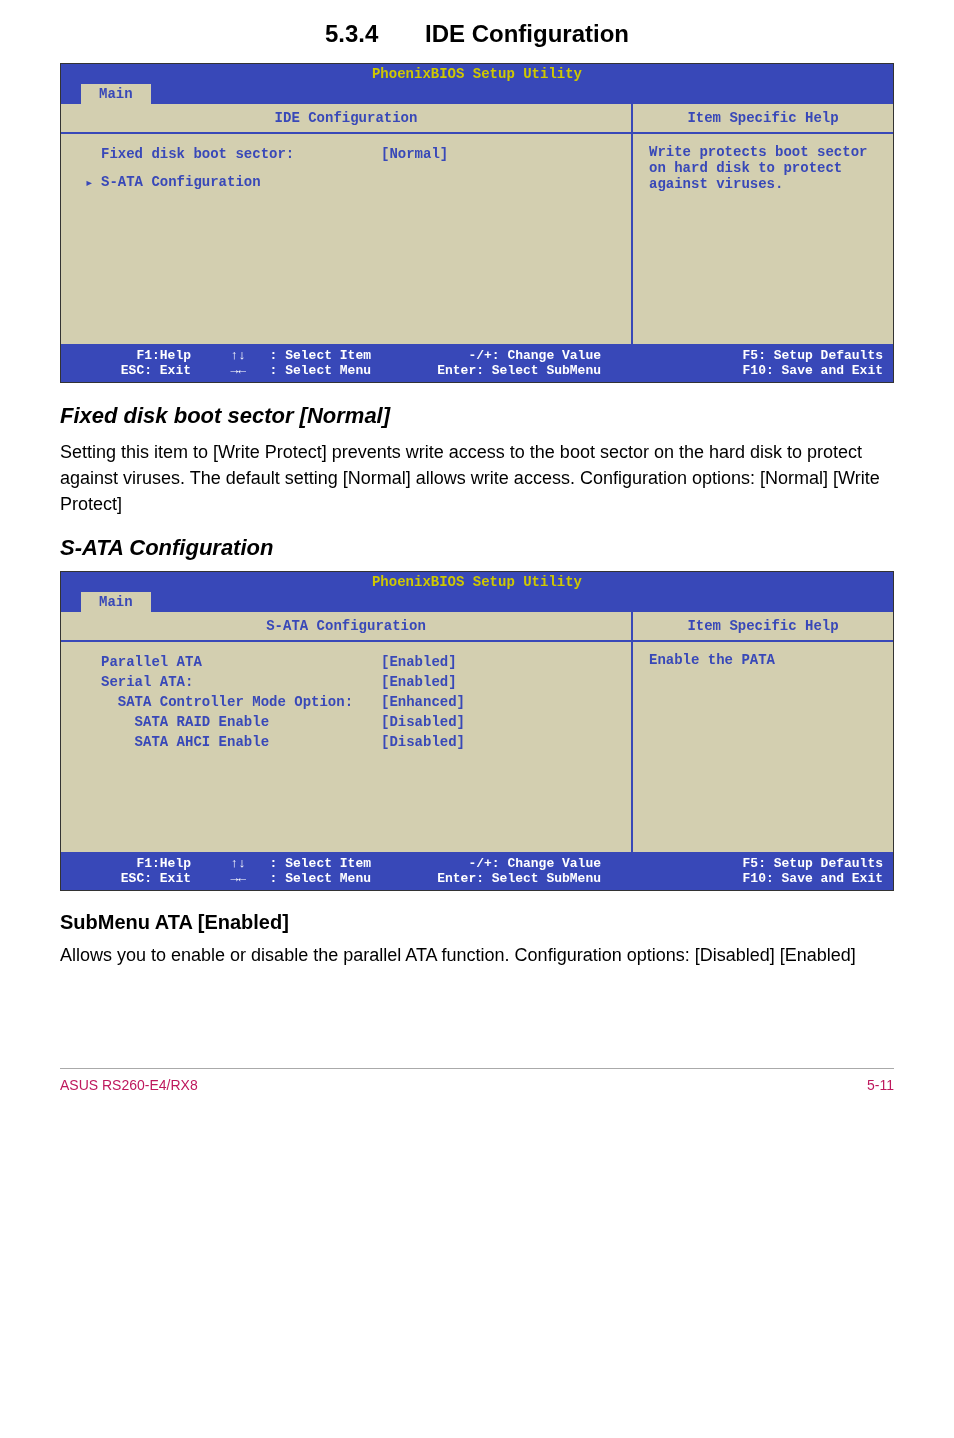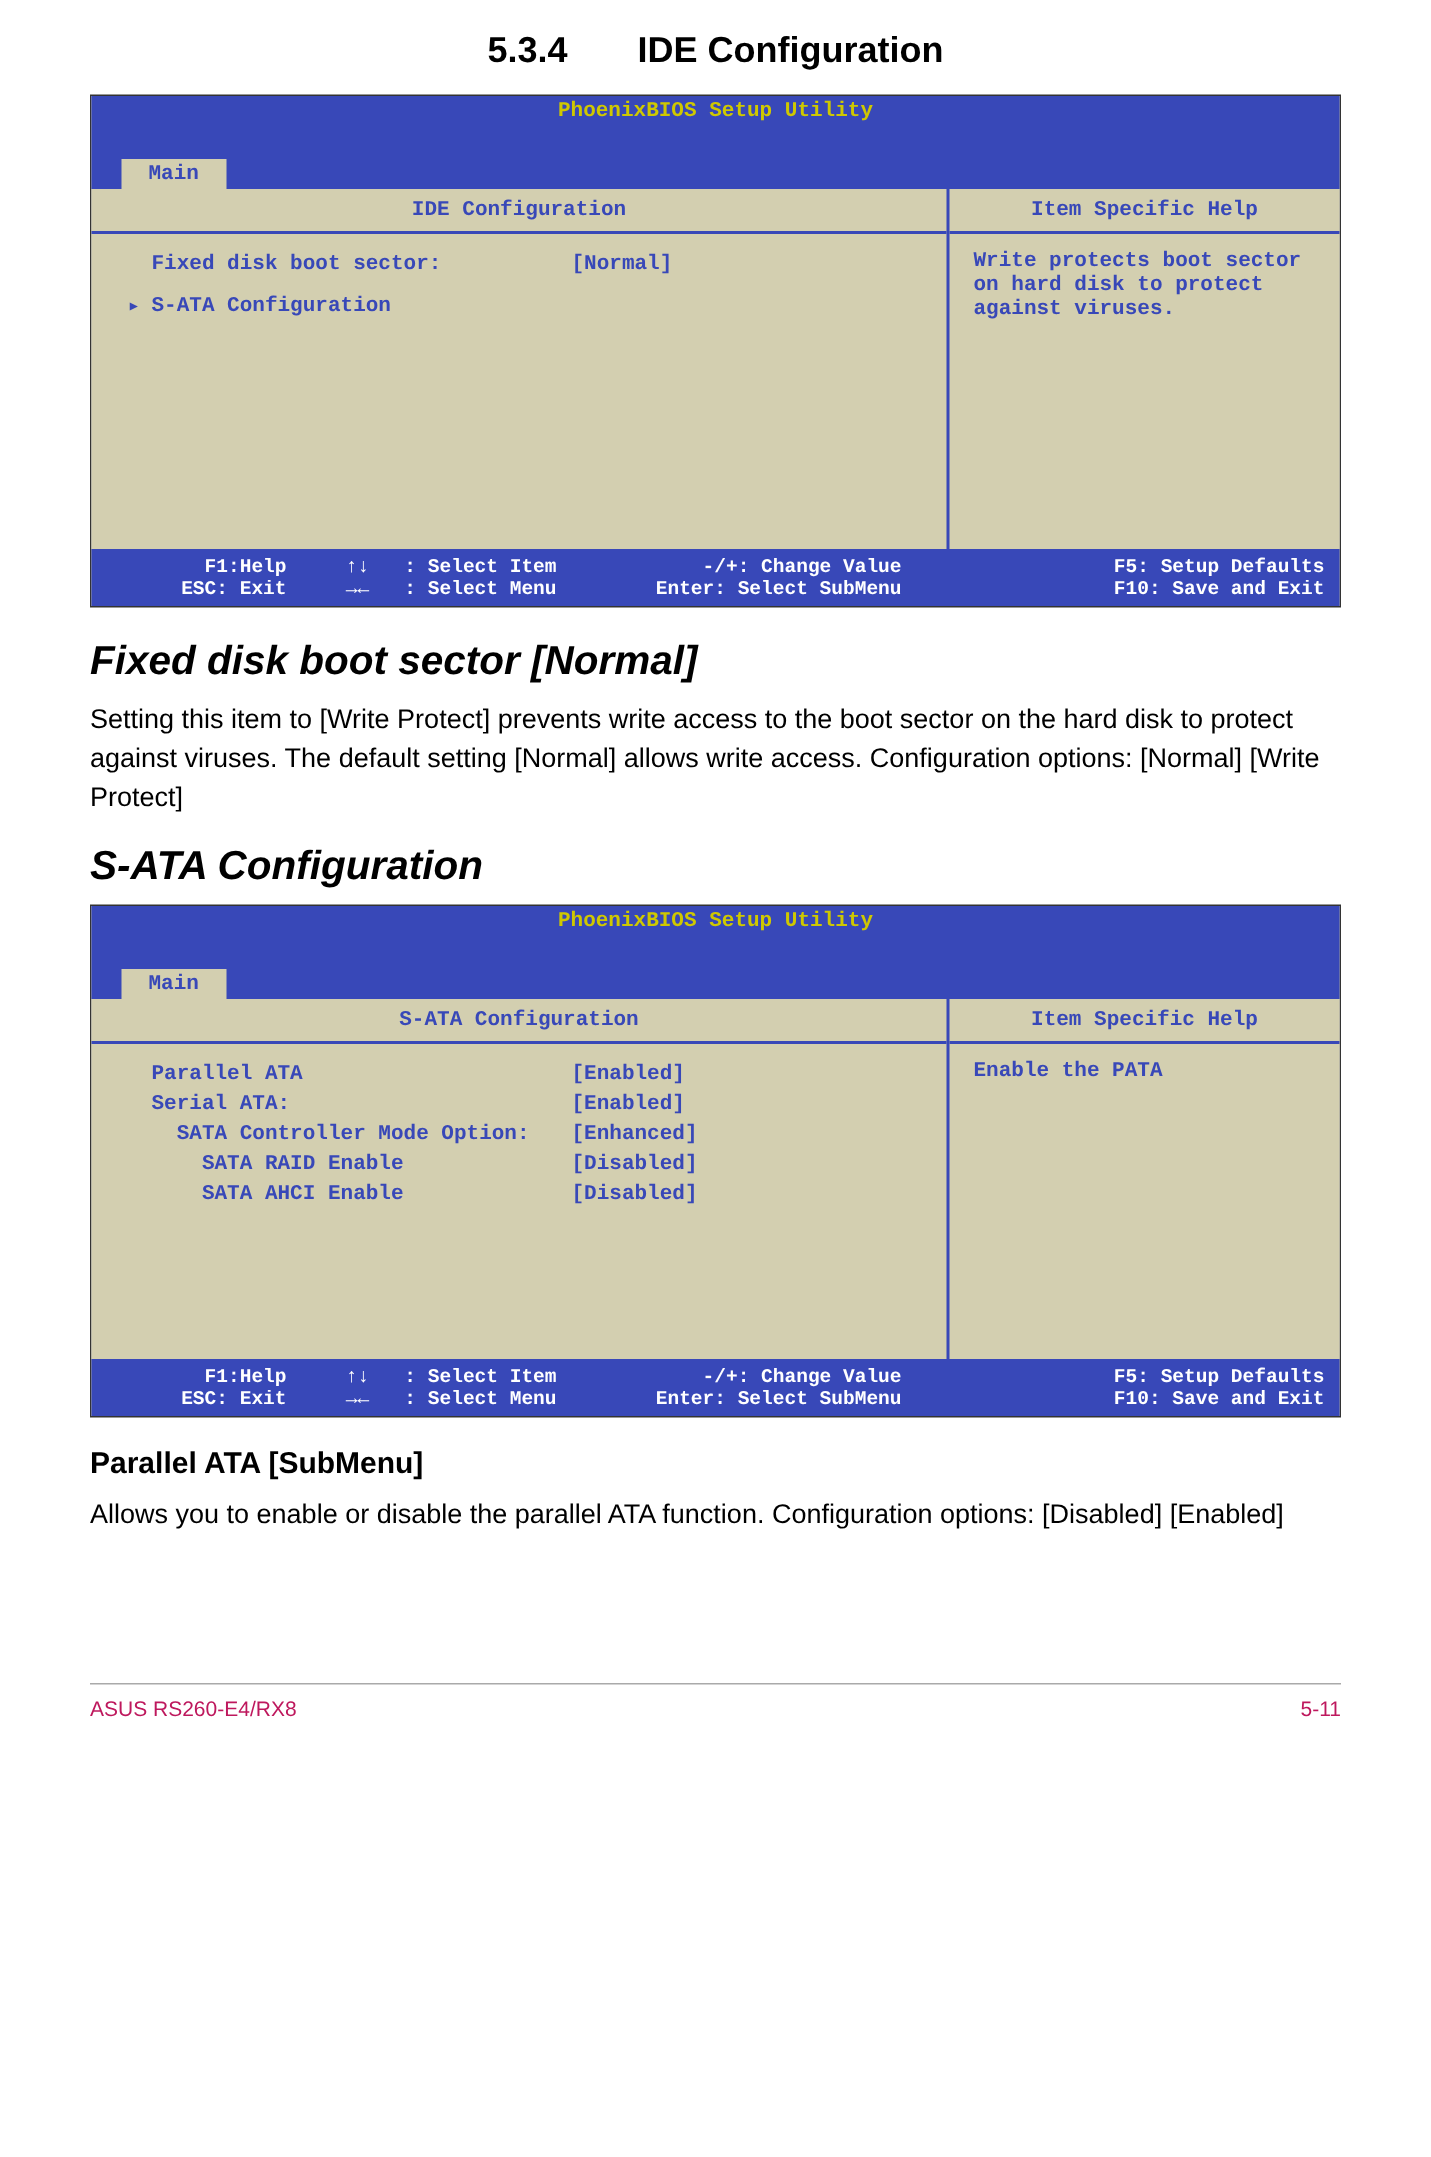--- a/index.html
+++ b/index.html
@@ -53,7 +53,6 @@
       background: #d3cfb0;
       color: #3848b8;
       padding: 2px 18px;
-      margin-top: 22px;
     }
     .bios-body {
       display: flex;

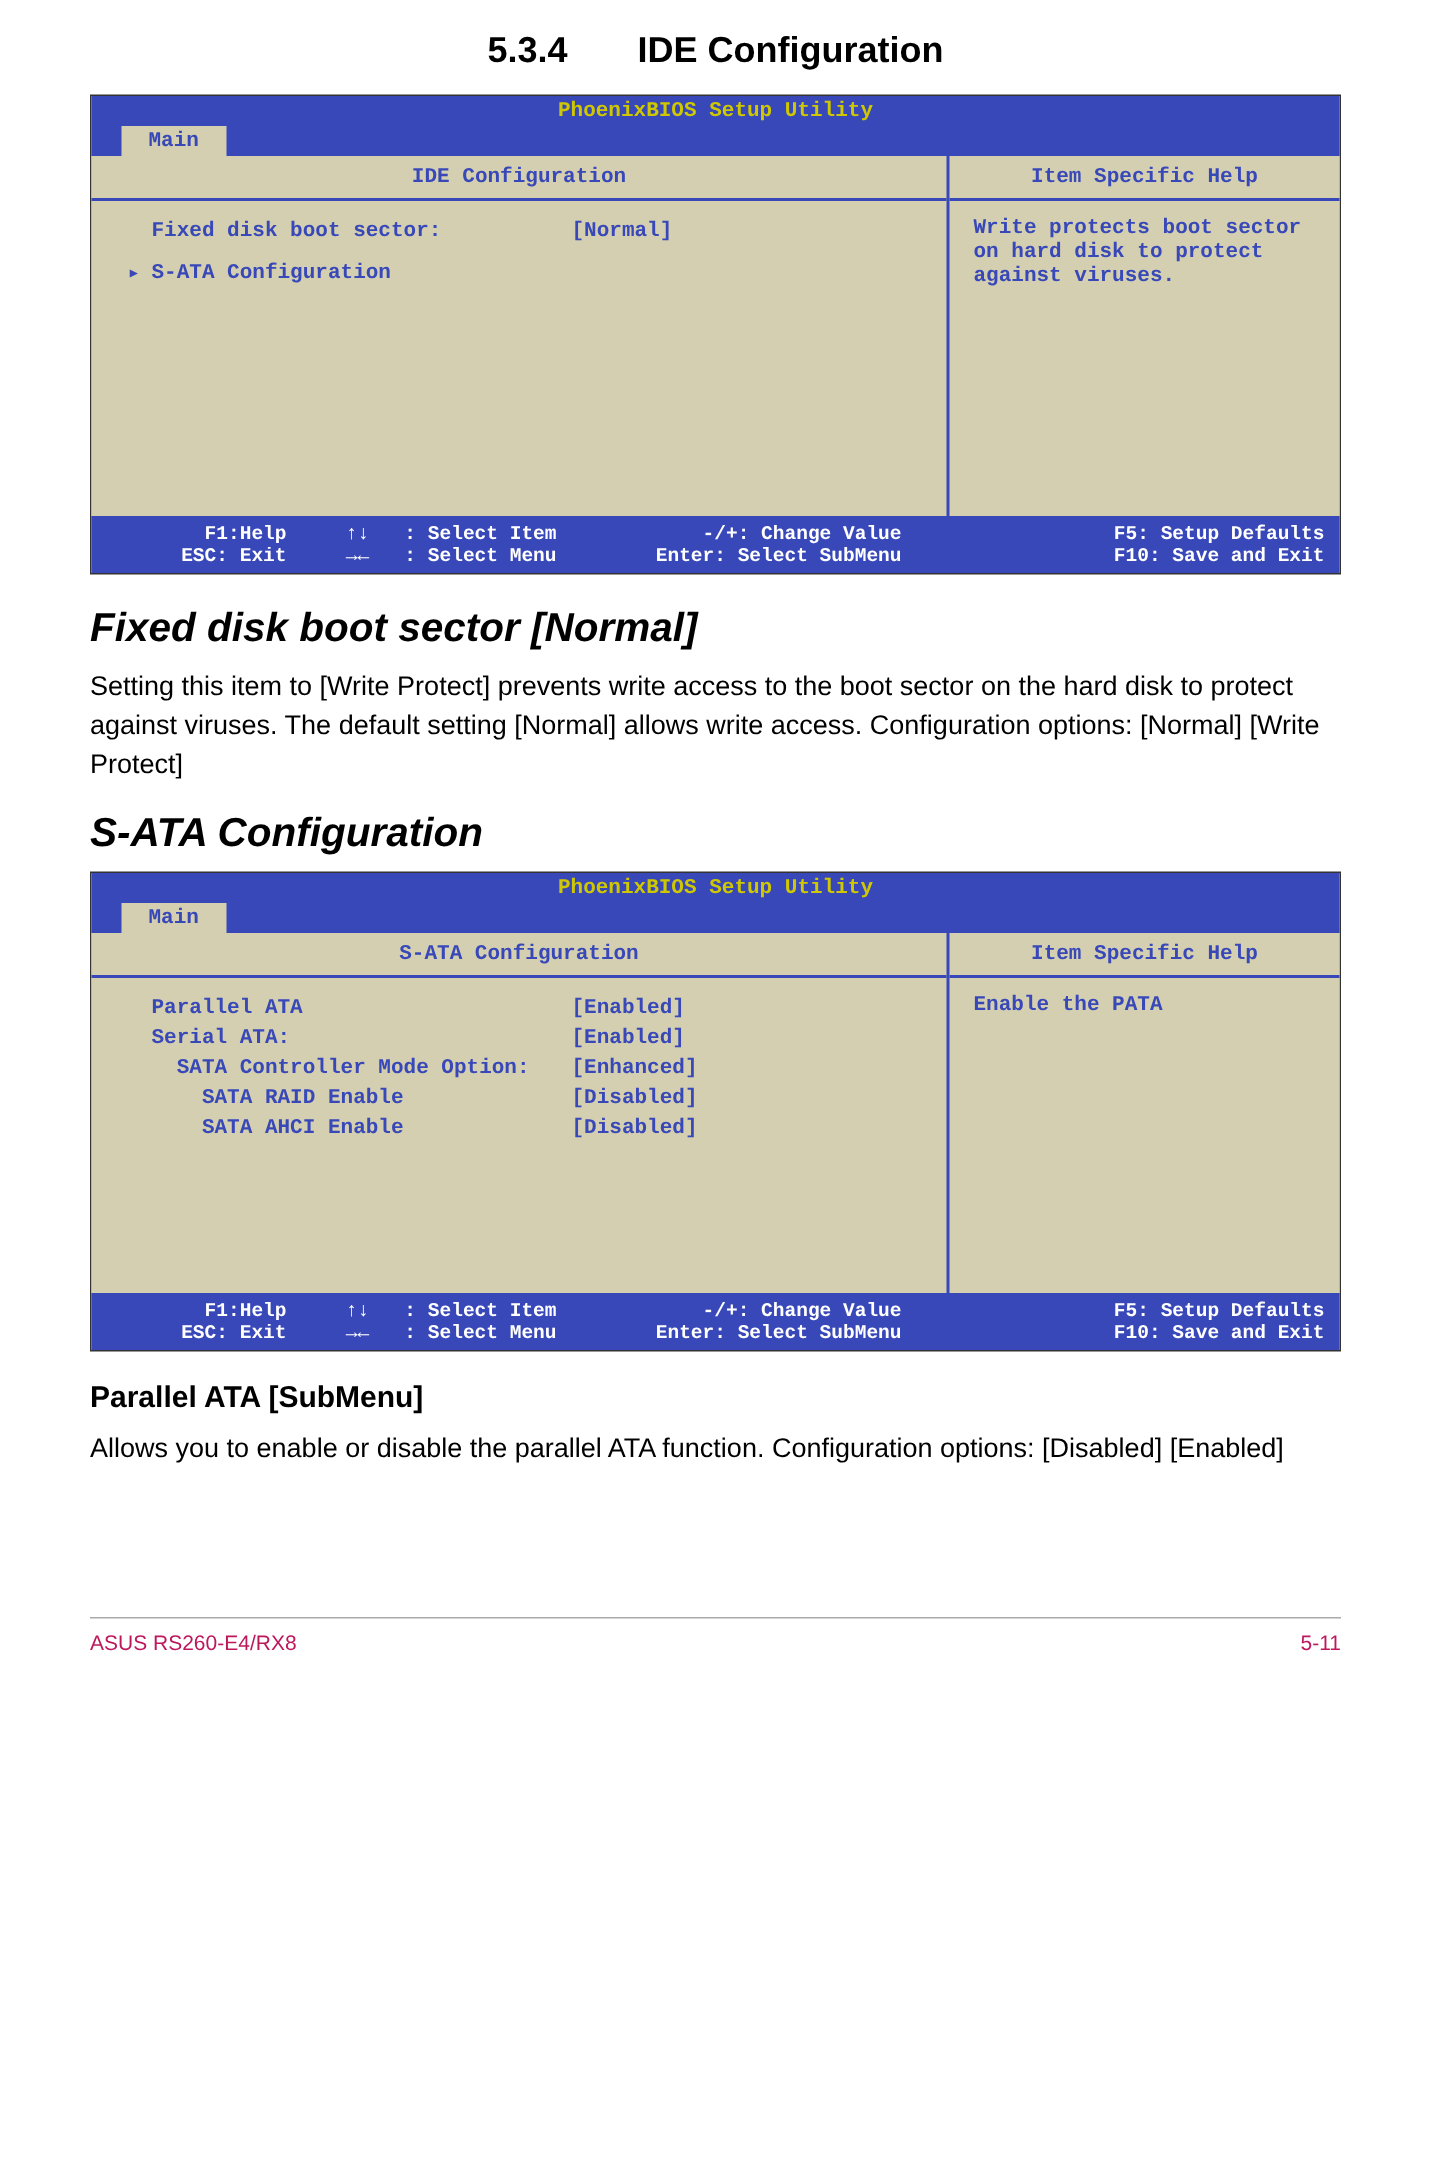--- a/index.html
+++ b/index.html
@@ -124,7 +124,7 @@
       flex: 1;
     }
     .sub-heading {
-      font-size: 27px;
+      font-size: 22px;
       font-weight: bold;
       font-style: italic;
       margin: 18px 0 10px 0;

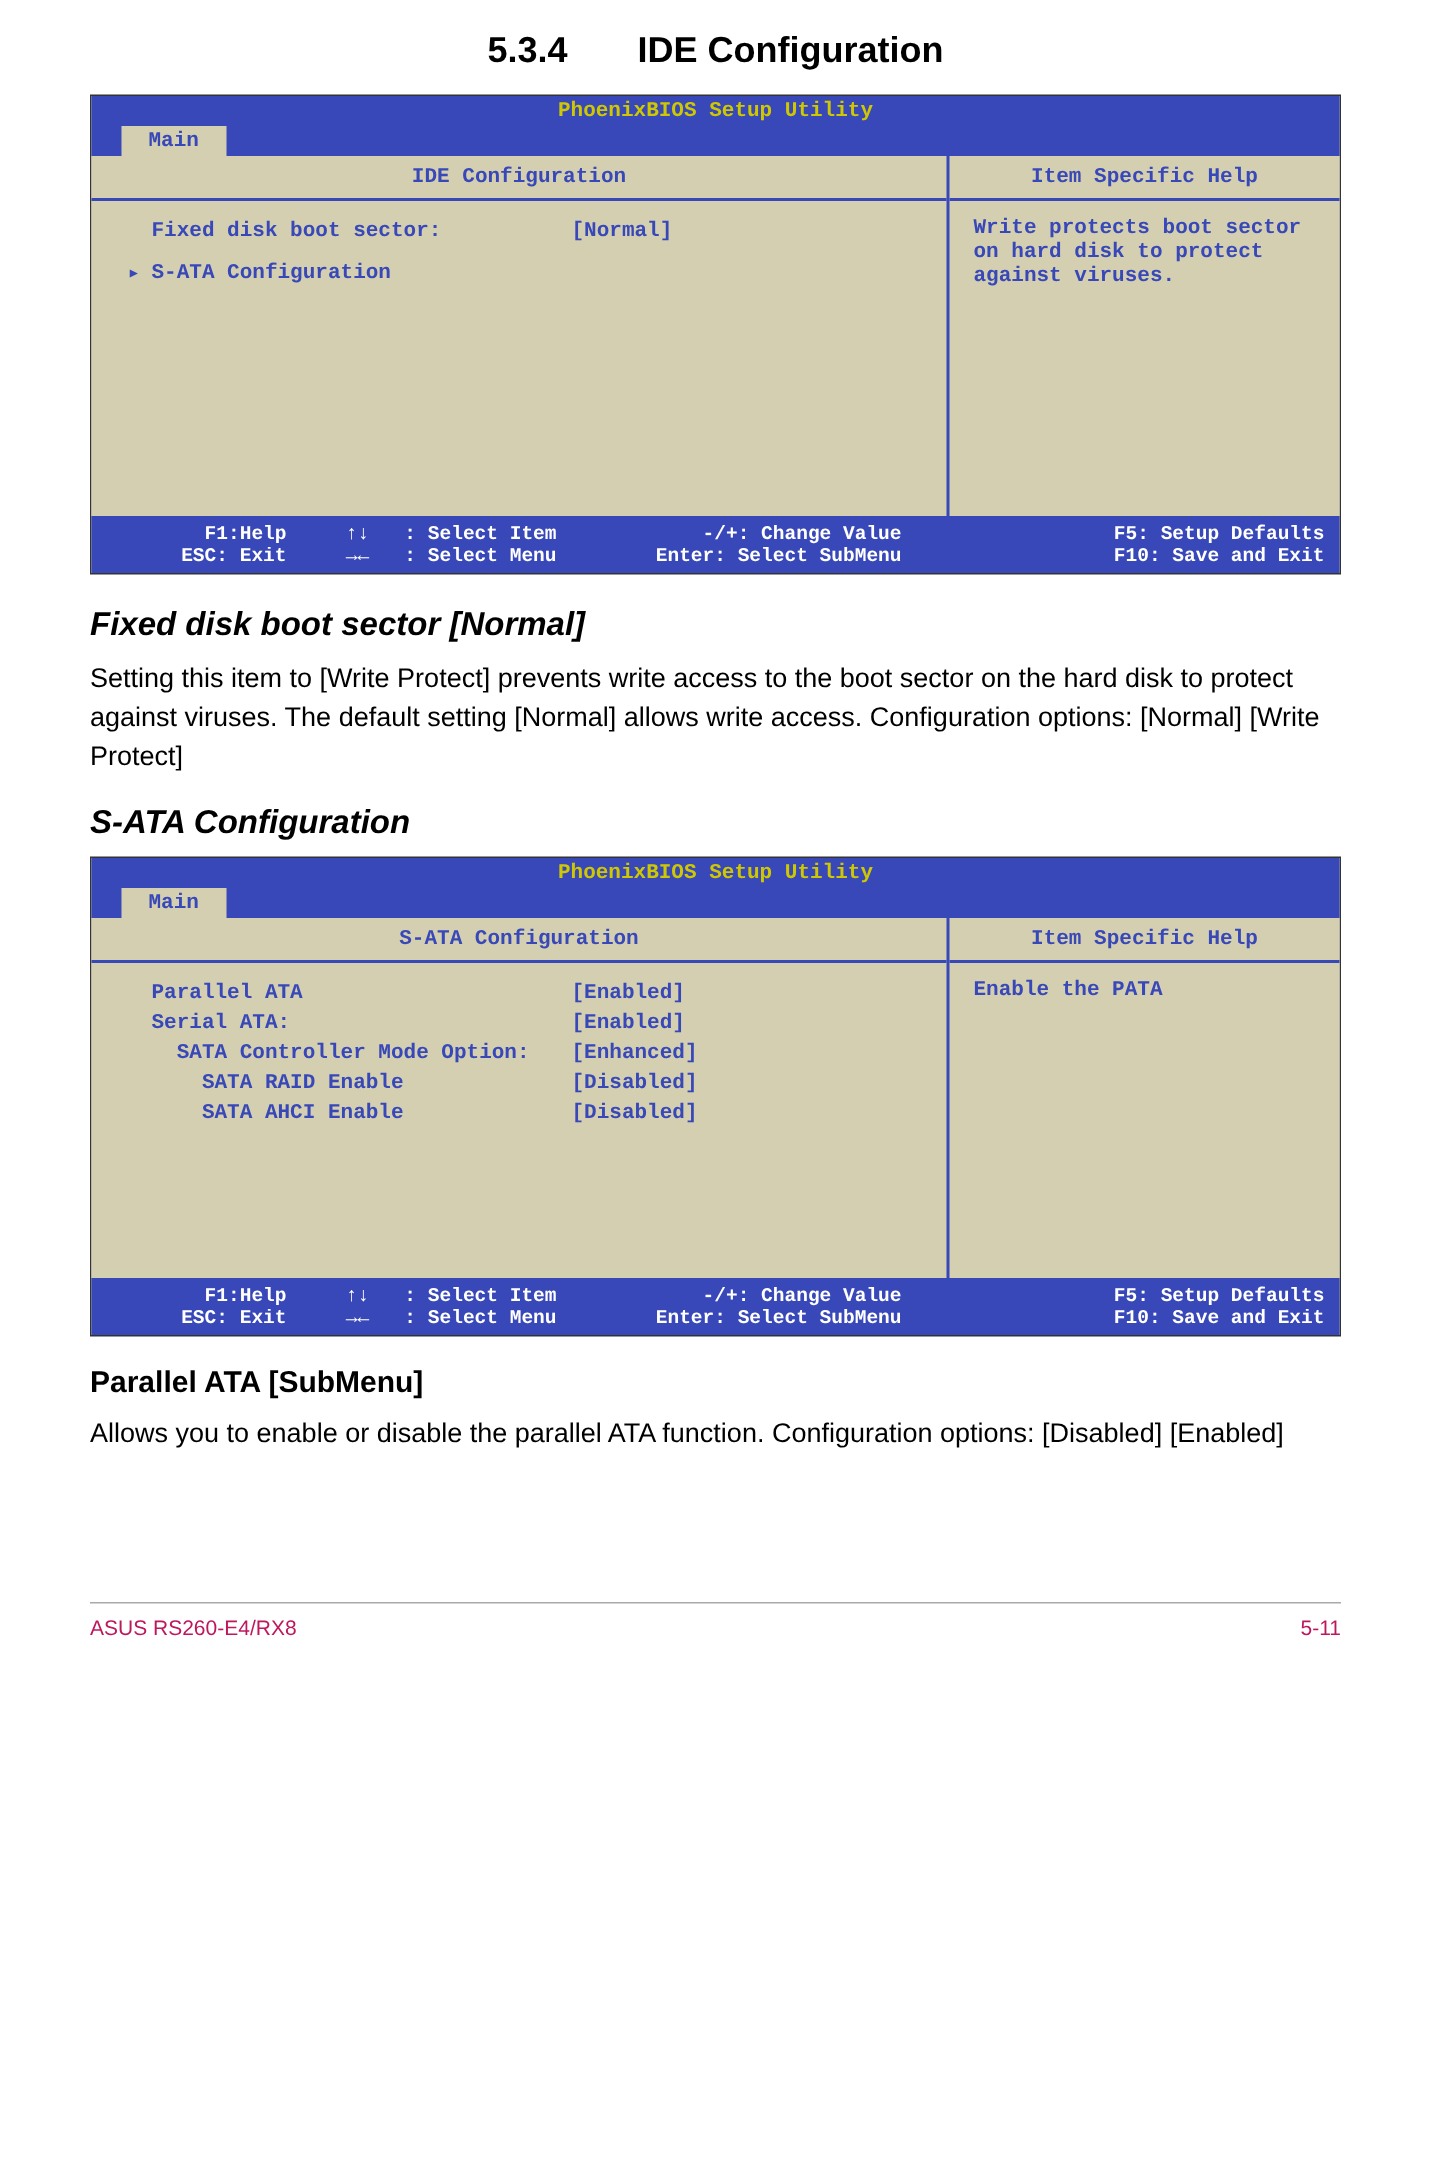--- a/index.html
+++ b/index.html
@@ -269,7 +269,7 @@
   </div>
 </div>
 
-<div class="setting-heading">Parallel ATA [SubMenu]</div>
+<div class="setting-heading">SubMenu ATA [Enabled]</div>
 <div class="body-text">Allows you to enable or disable the parallel ATA function. Configuration options: [Disabled] [Enabled]</div>
 
 <div class="page-footer">

